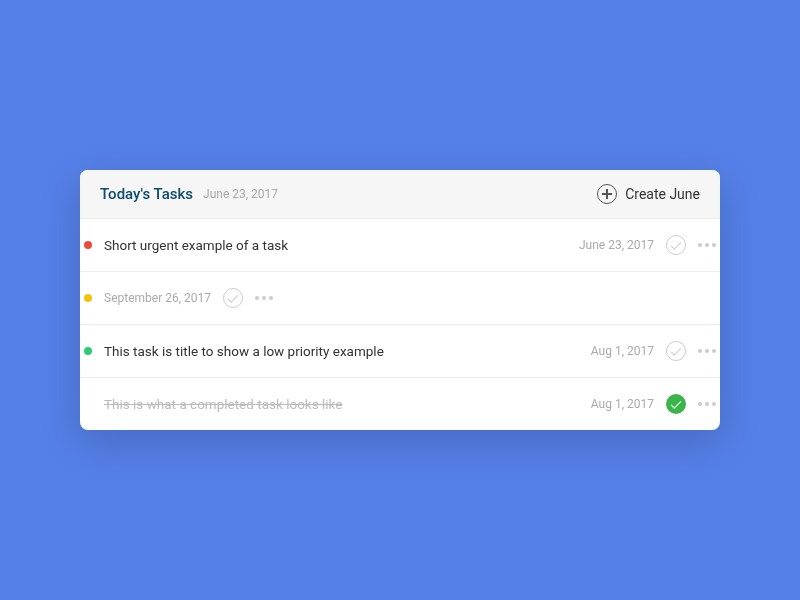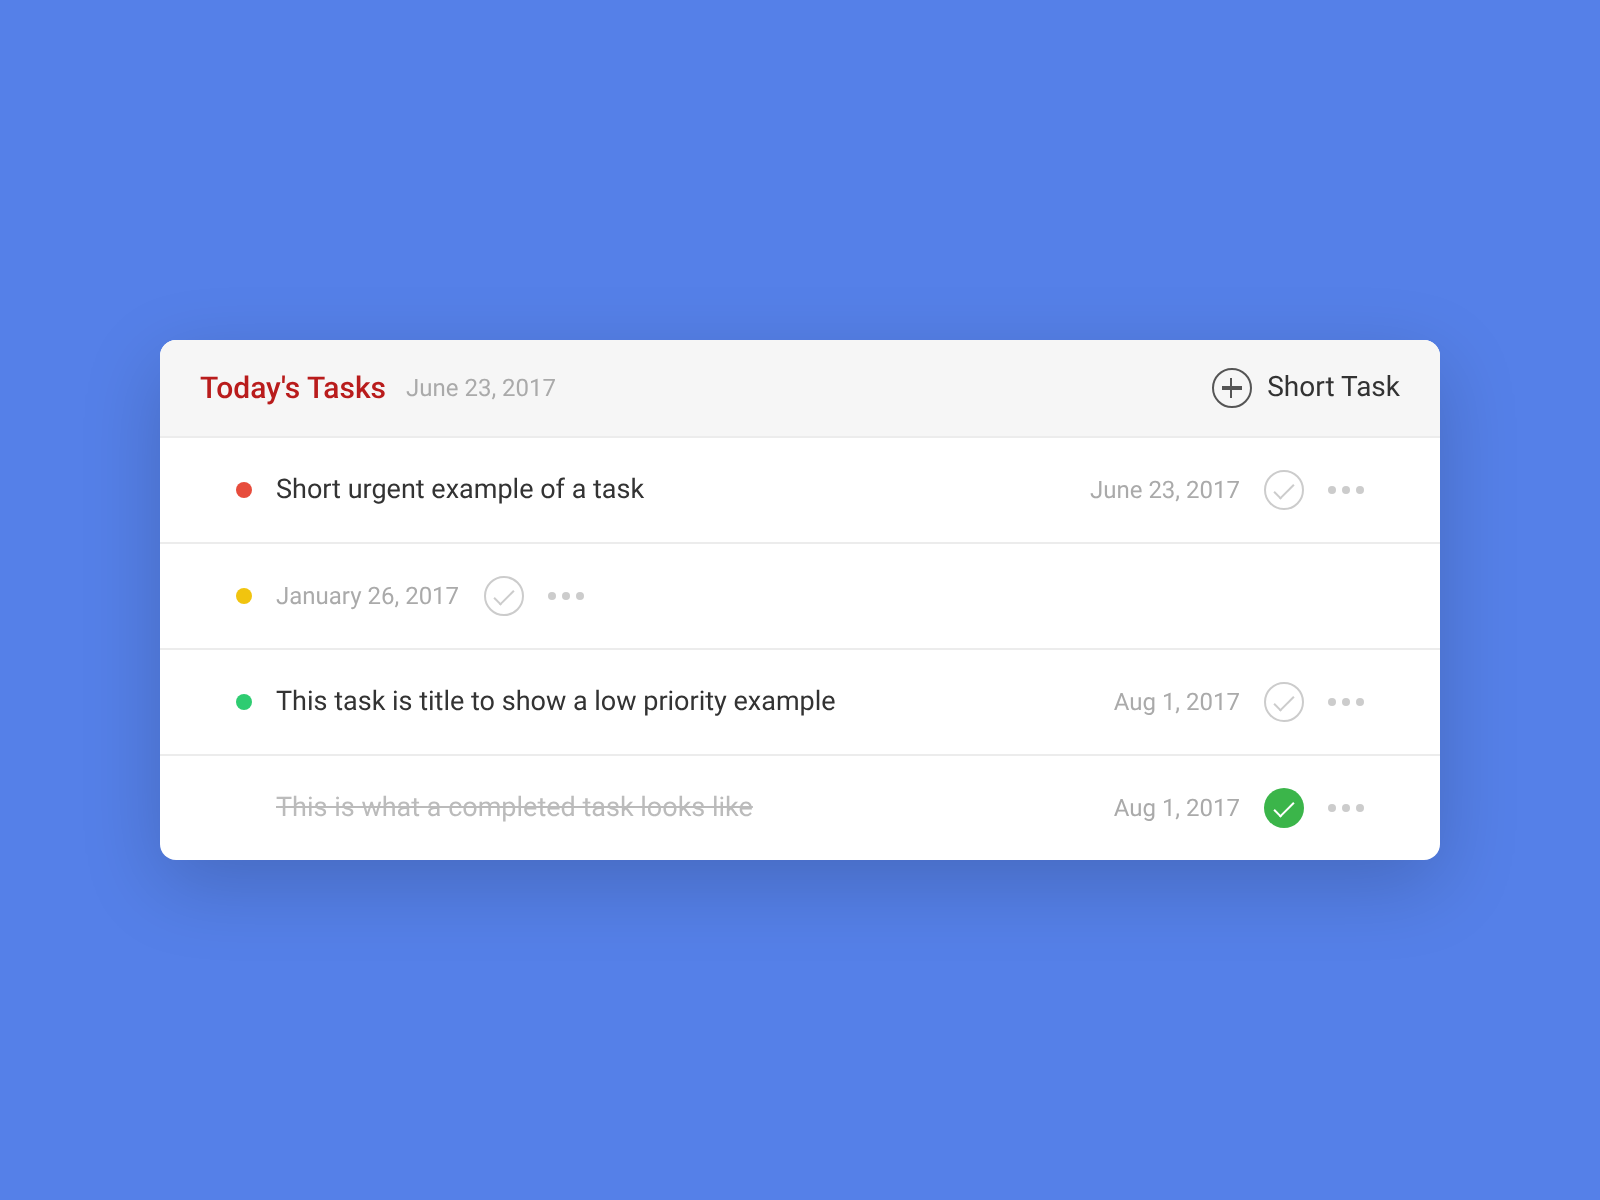--- a/index.html
+++ b/index.html
@@ -28,7 +28,7 @@
   }
   .title {
     font-size: 15px;
-    color: #b91c1c;
+    color: #0c4a6e;
     font-weight: 500;
   }
   .header-date {

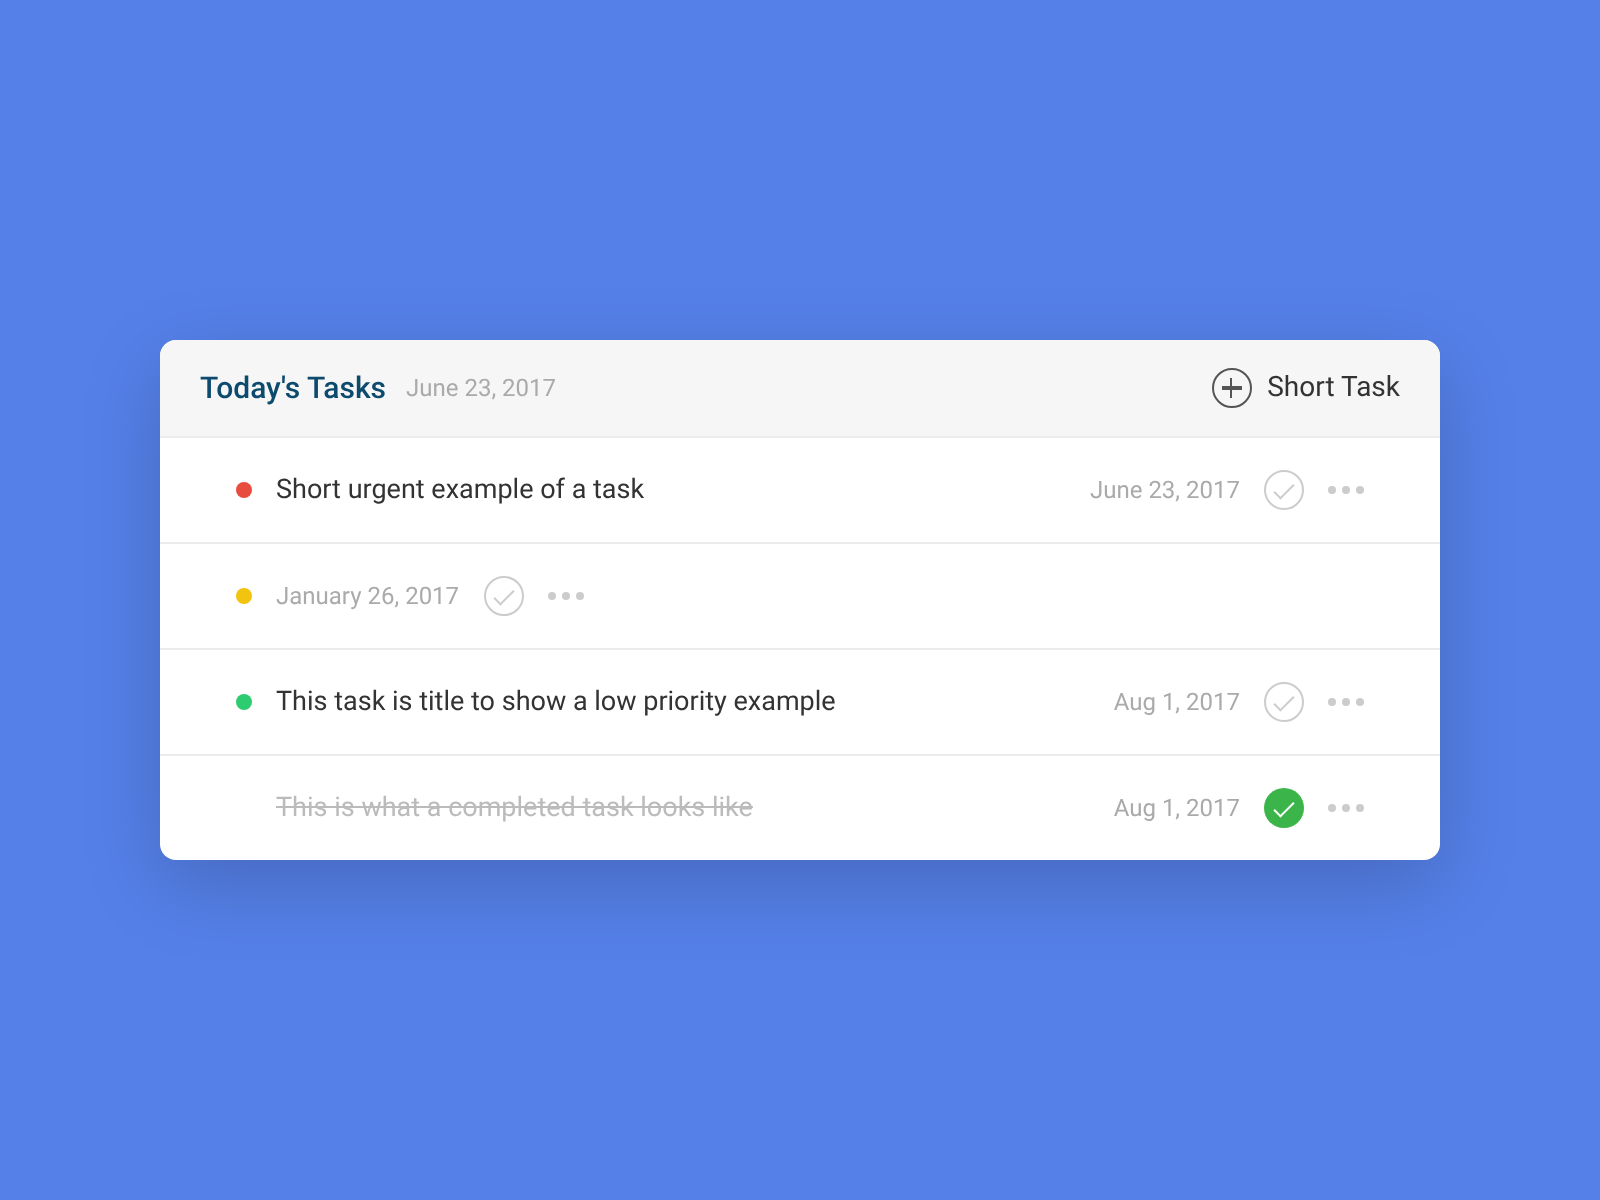--- a/index.html
+++ b/index.html
@@ -145,7 +145,7 @@
     <div class="header-date">June 23, 2017</div>
     <div class="create">
       <div class="plus-icon"></div>
-      <div class="create-label">Short Task</div>
+      <div class="create-label">Create June</div>
     </div>
   </div>
 

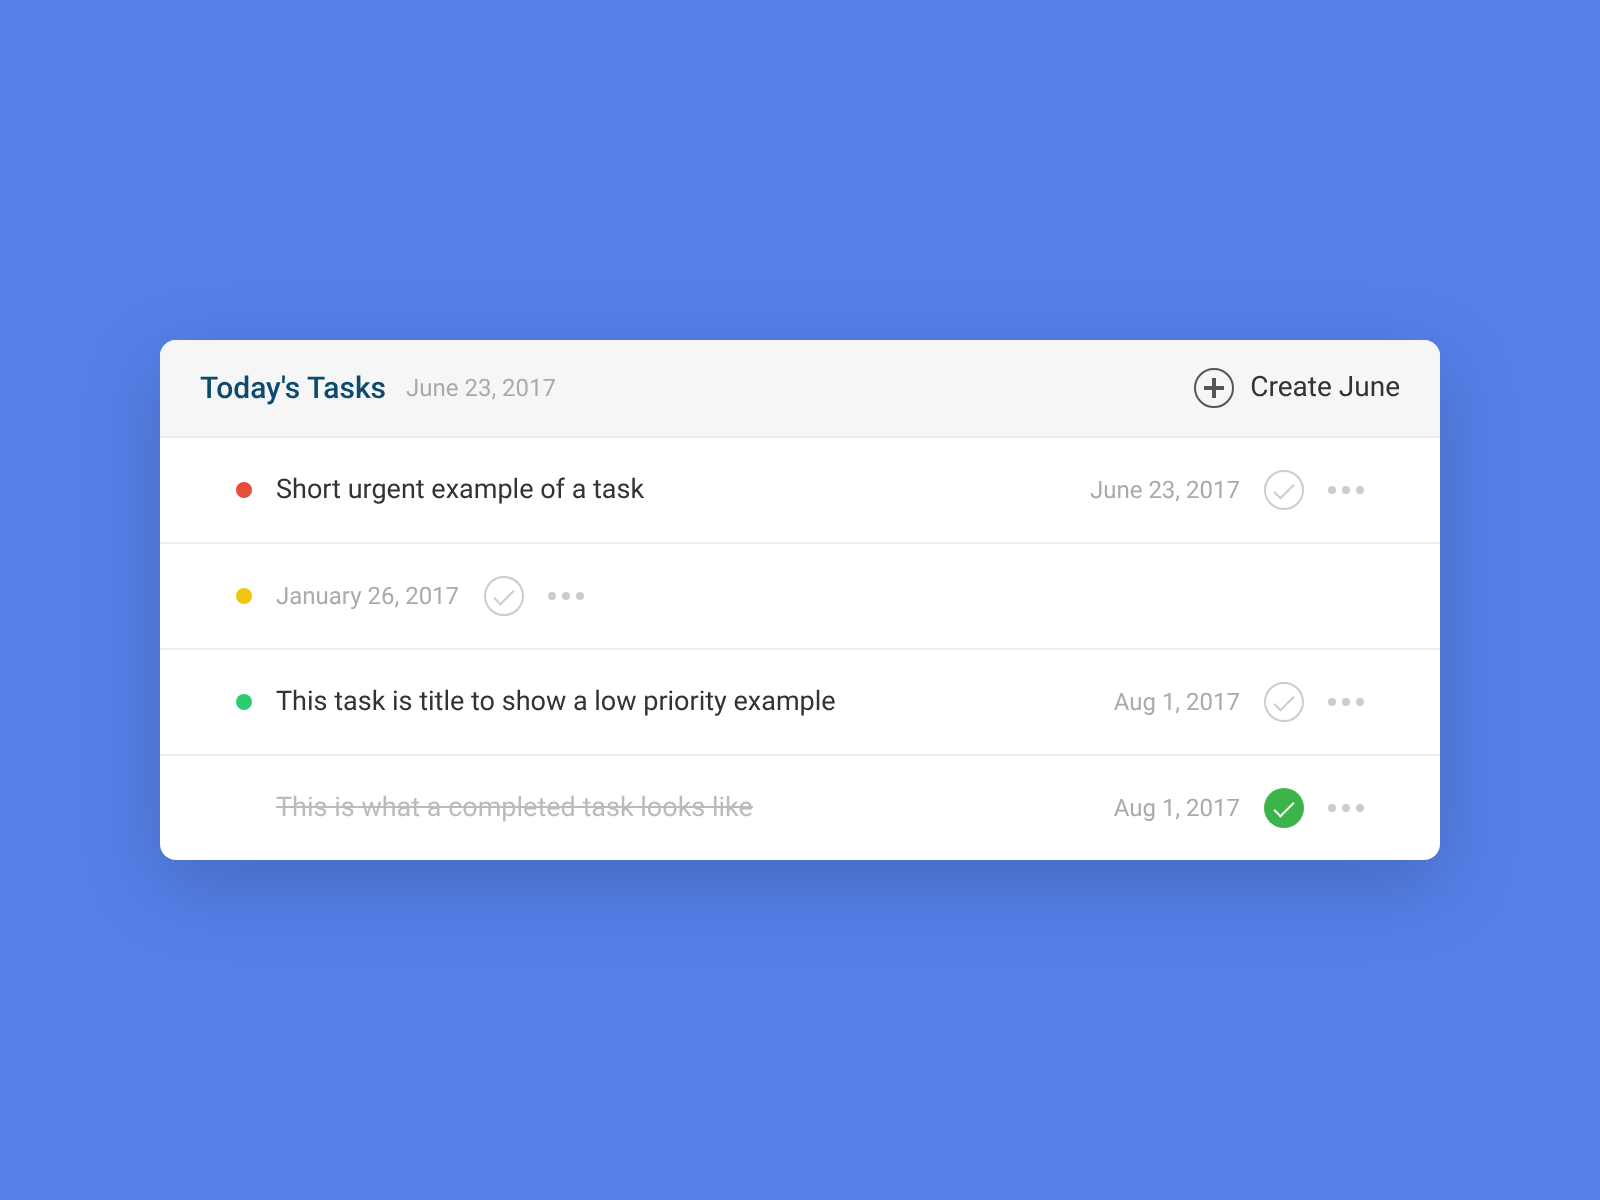--- a/index.html
+++ b/index.html
@@ -67,7 +67,7 @@
   .row {
     display: flex;
     align-items: center;
-    padding: 16px 38px;
+    padding: 16px 4px;
     border-bottom: 1px solid #ececec;
     gap: 12px;
   }

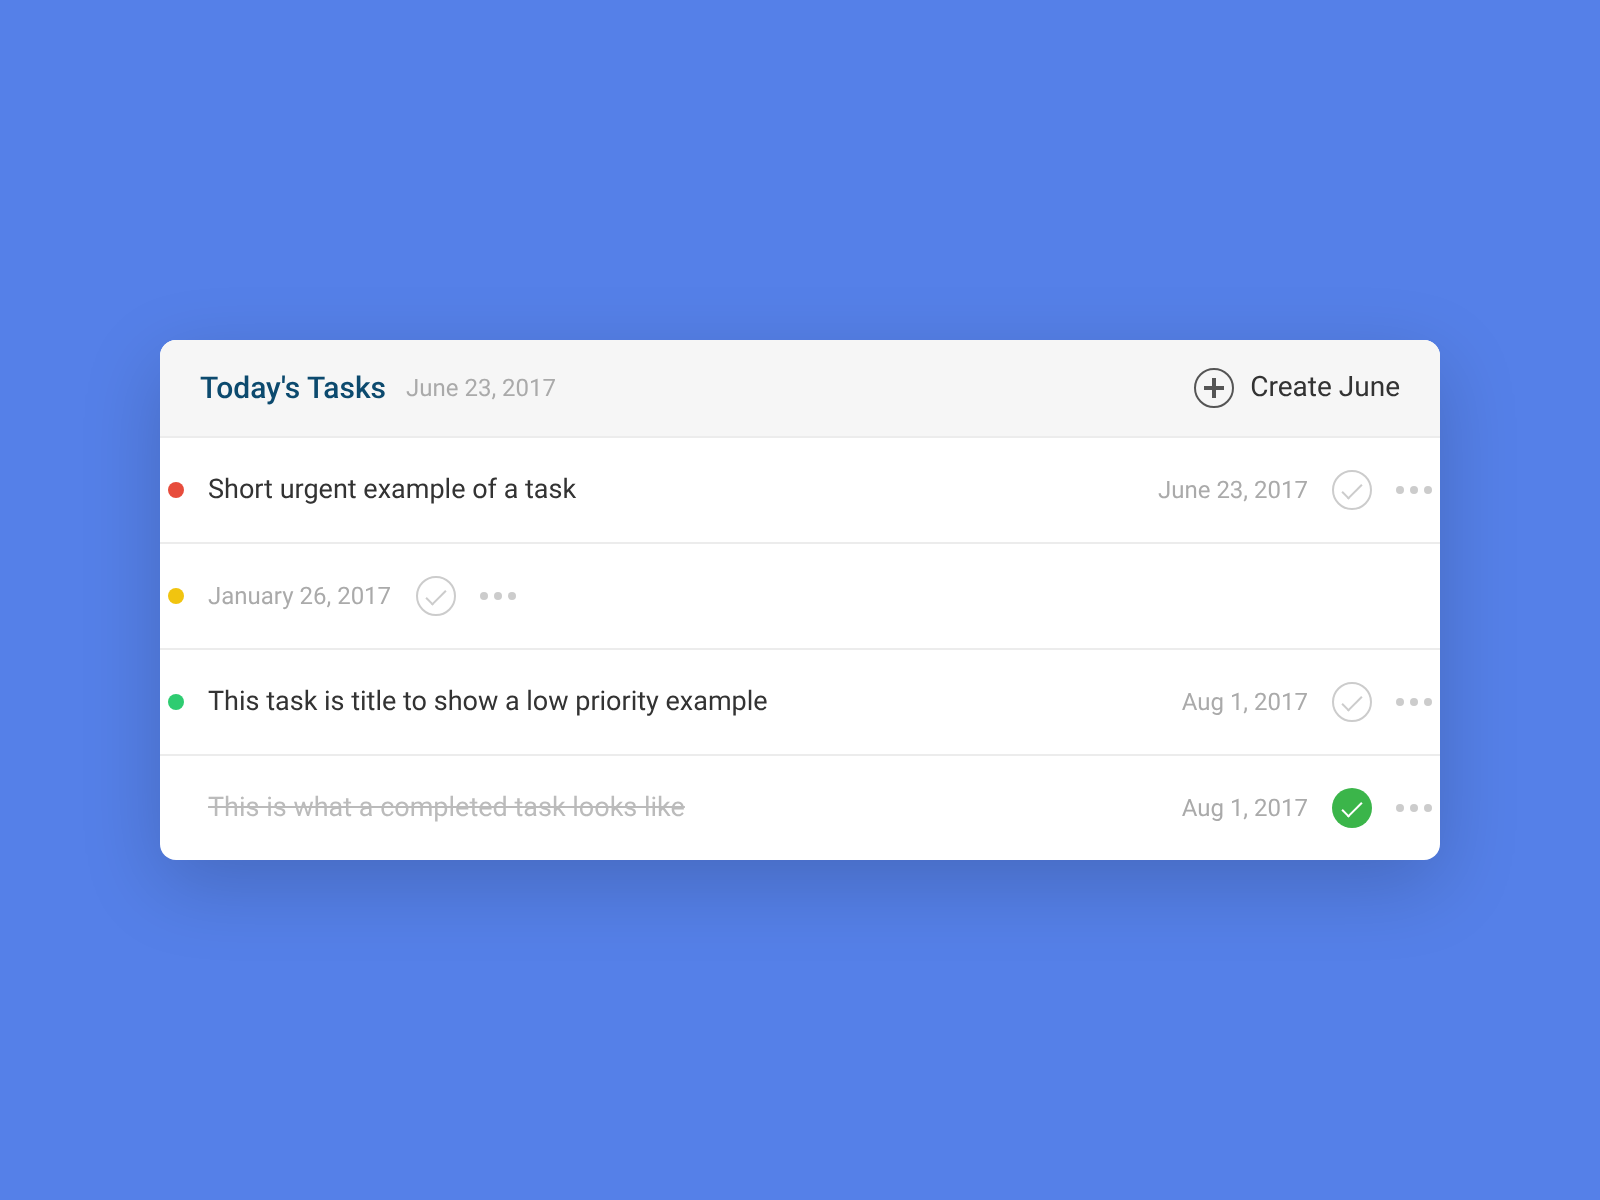--- a/index.html
+++ b/index.html
@@ -165,7 +165,7 @@
 
   <div class="row">
     <div class="dot" style="background:#f1c40f"></div>
-    <div class="task-date">January 26, 2017</div>
+    <div class="task-date">September 26, 2017</div>
     <div class="check open">
         <div class="checkmark"></div>
       </div>

